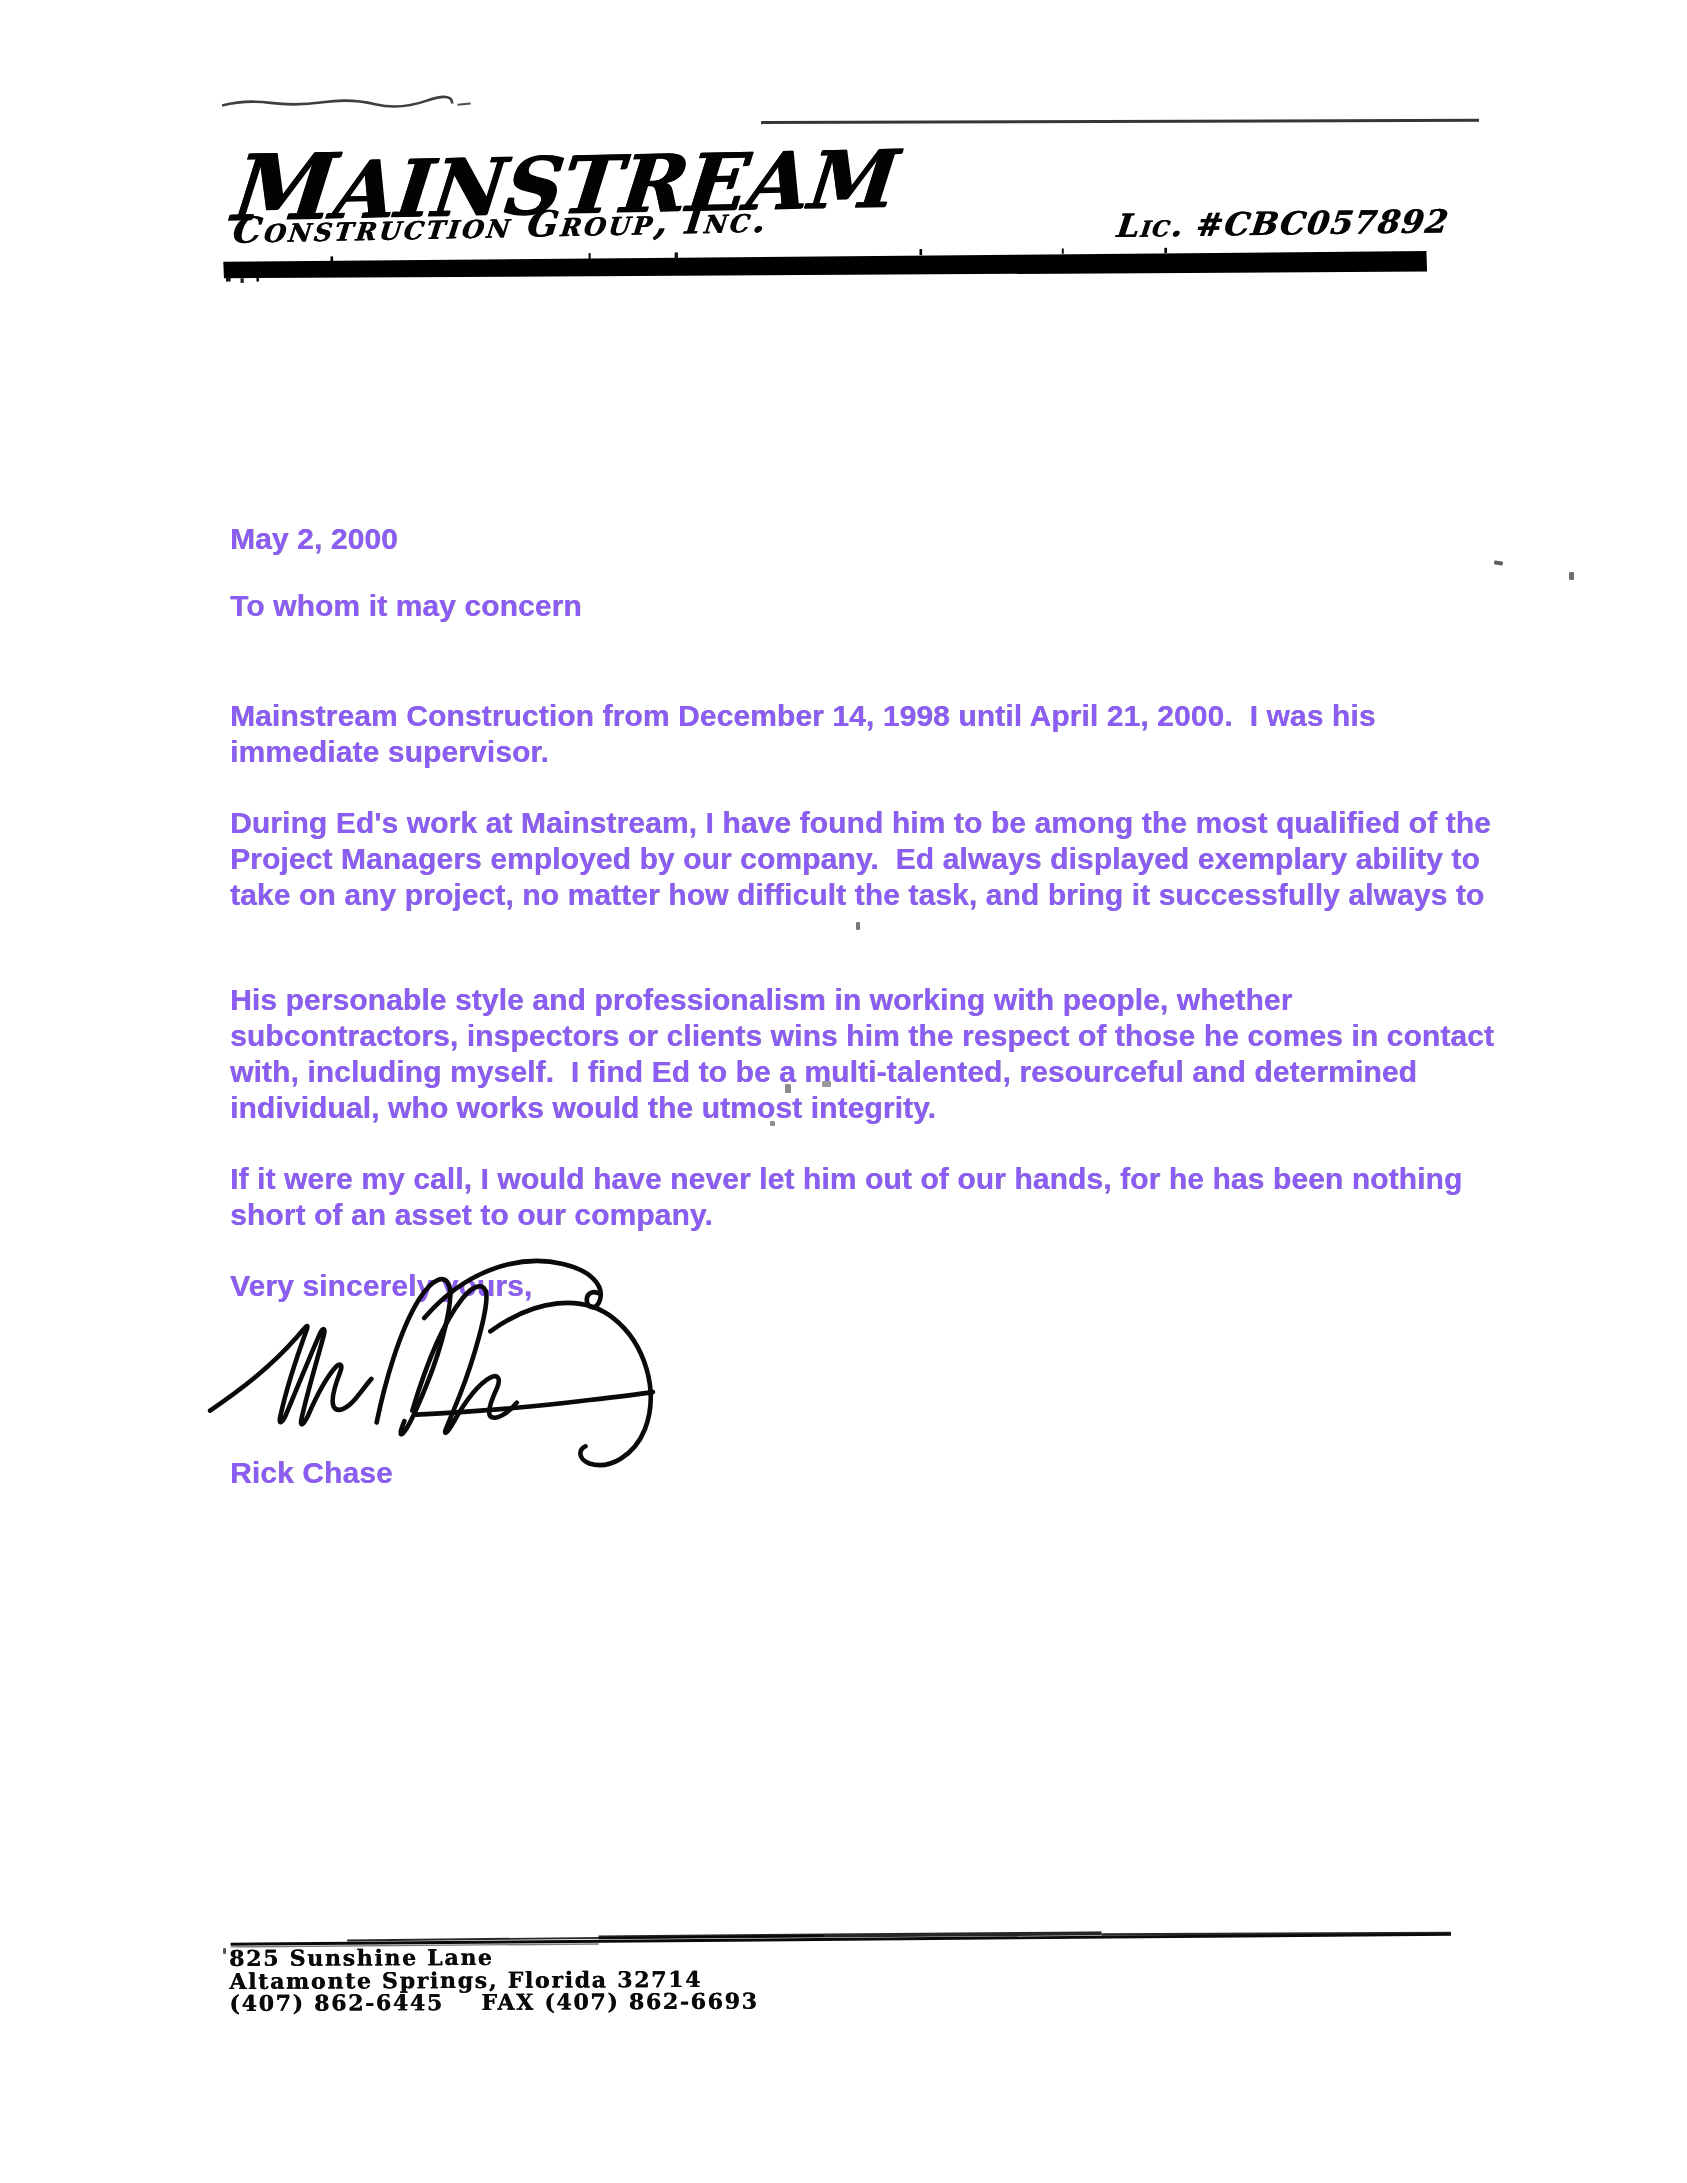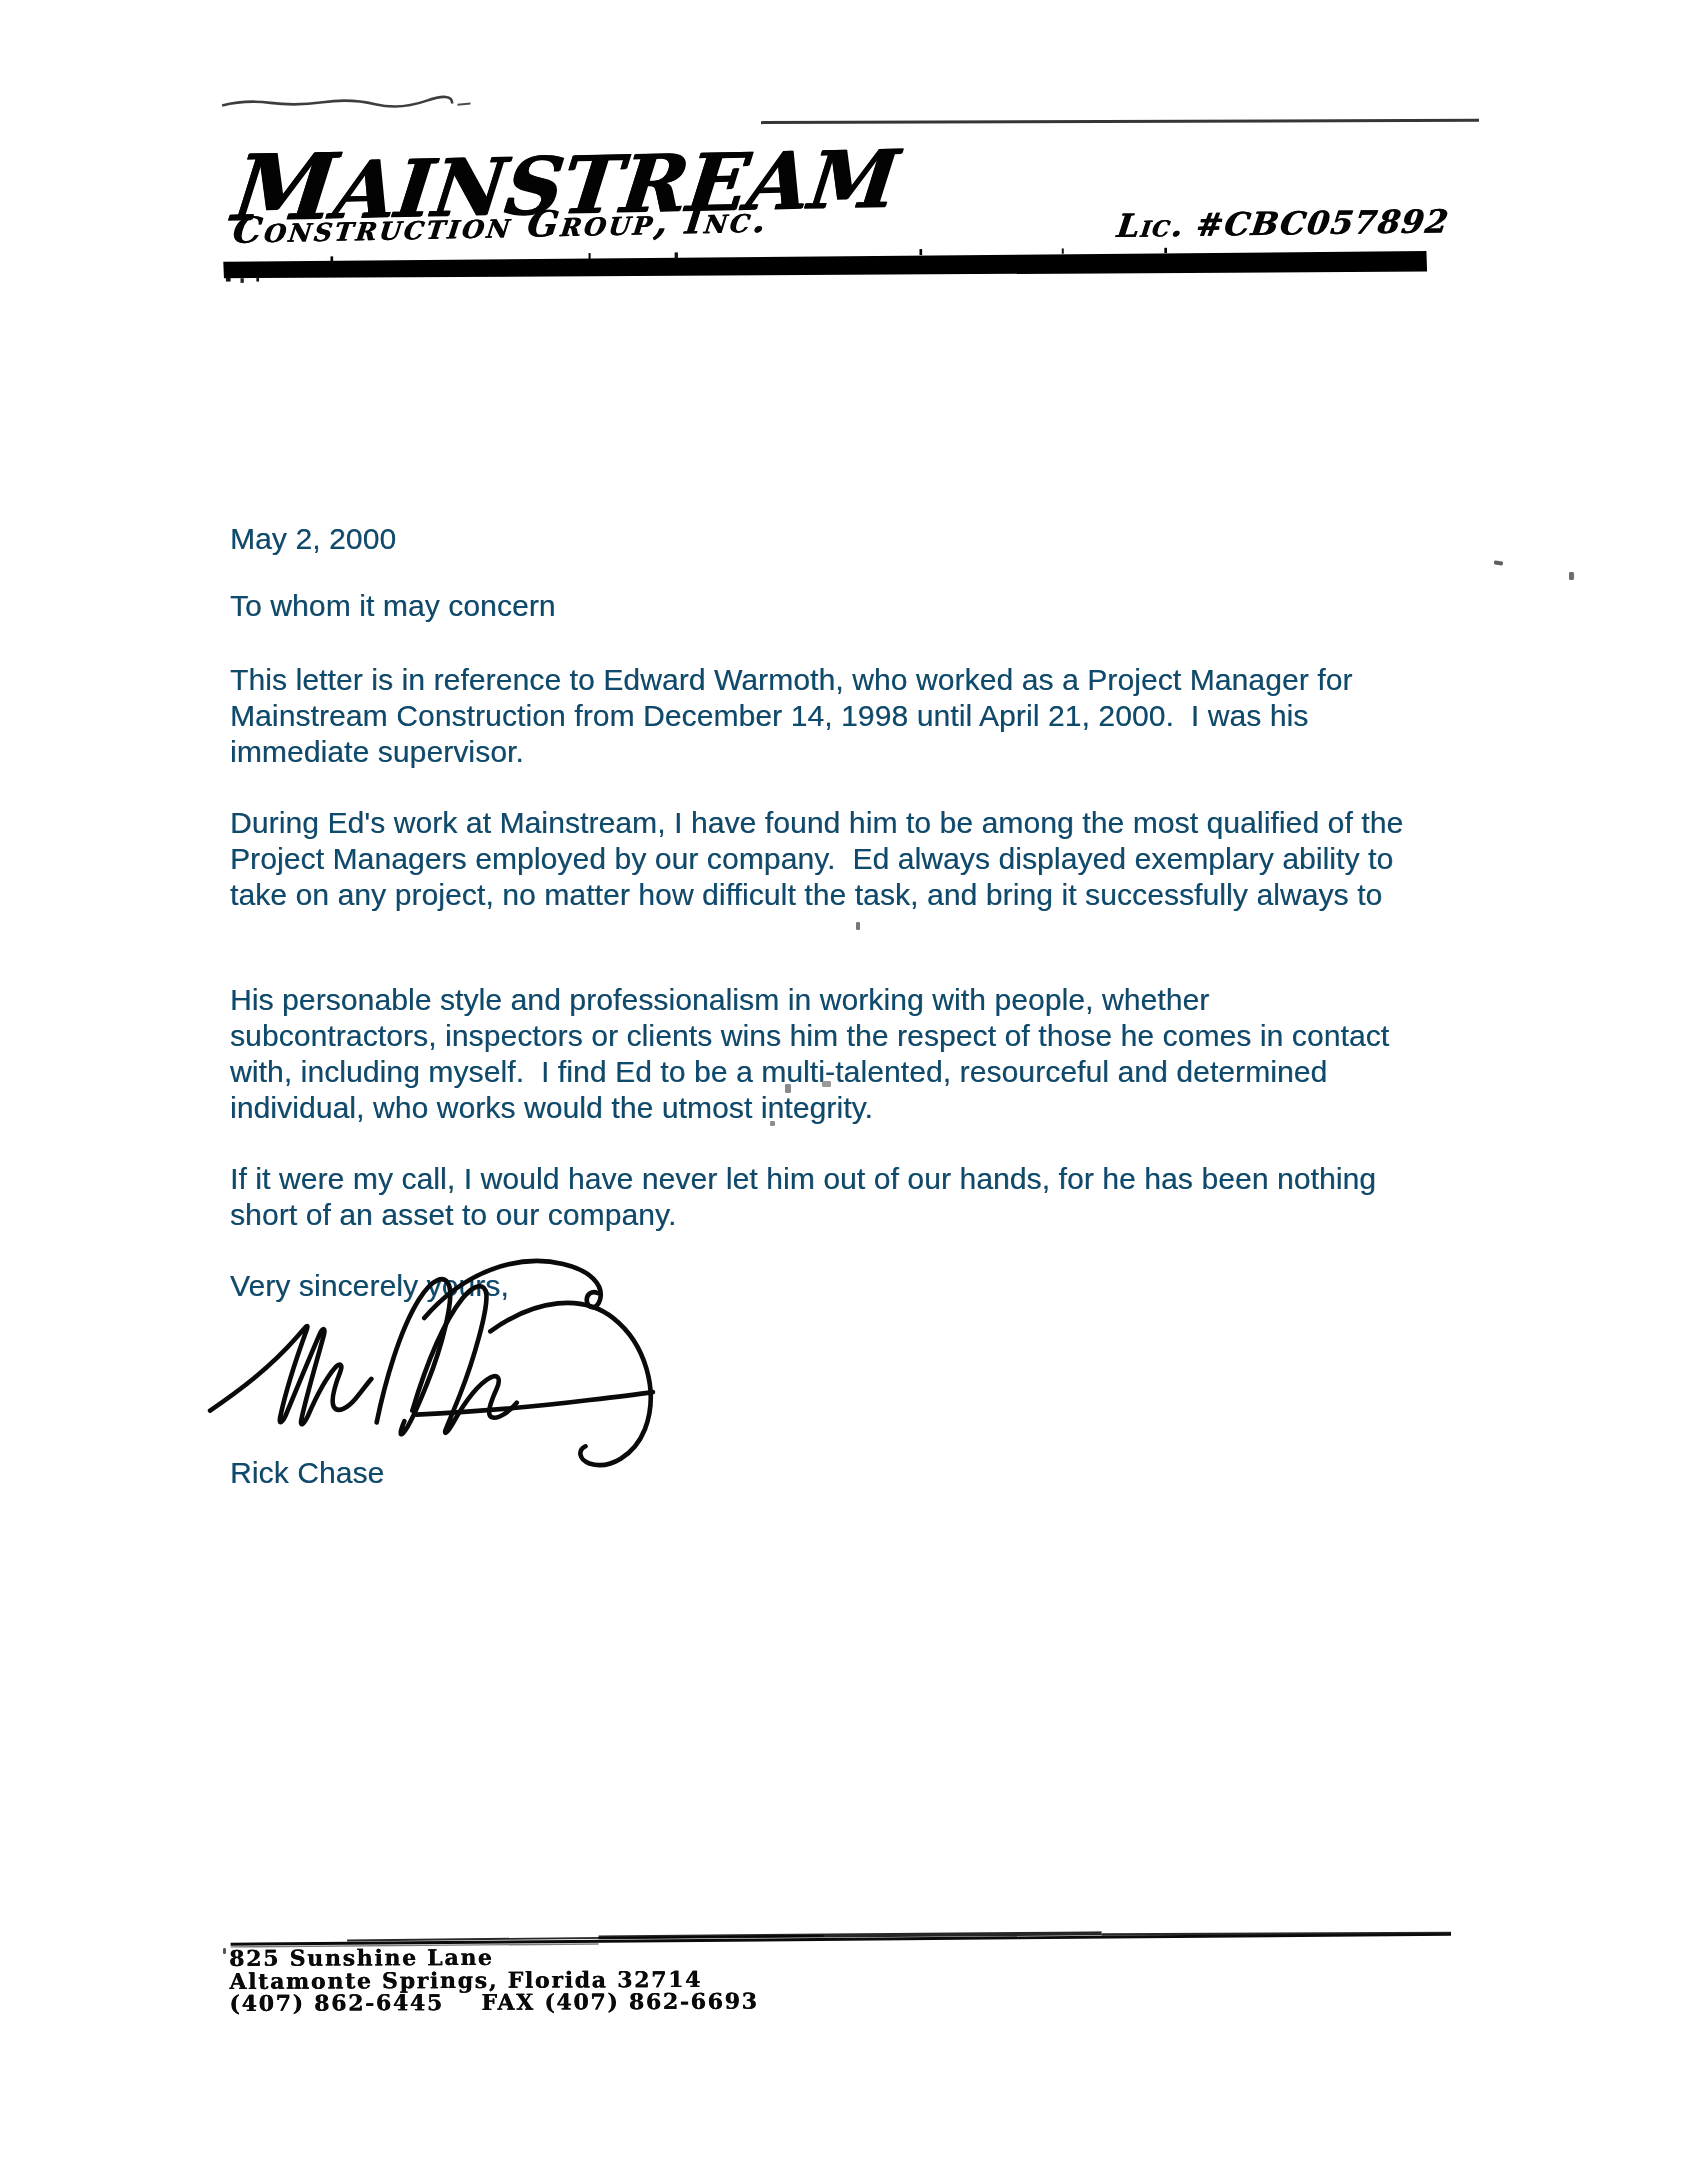--- a/index.html
+++ b/index.html
@@ -84,10 +84,11 @@
     left: 230px;
     font-size: 30px;
     line-height: 36px;
-    color: #0c4a6e;
+    color: #8b5cf6;
     white-space: pre;
     letter-spacing: 0.1px;
     text-shadow: 0.4px 0.4px 0 rgba(10,10,10,0.45);
+    font-weight: bold;
   }
 
   

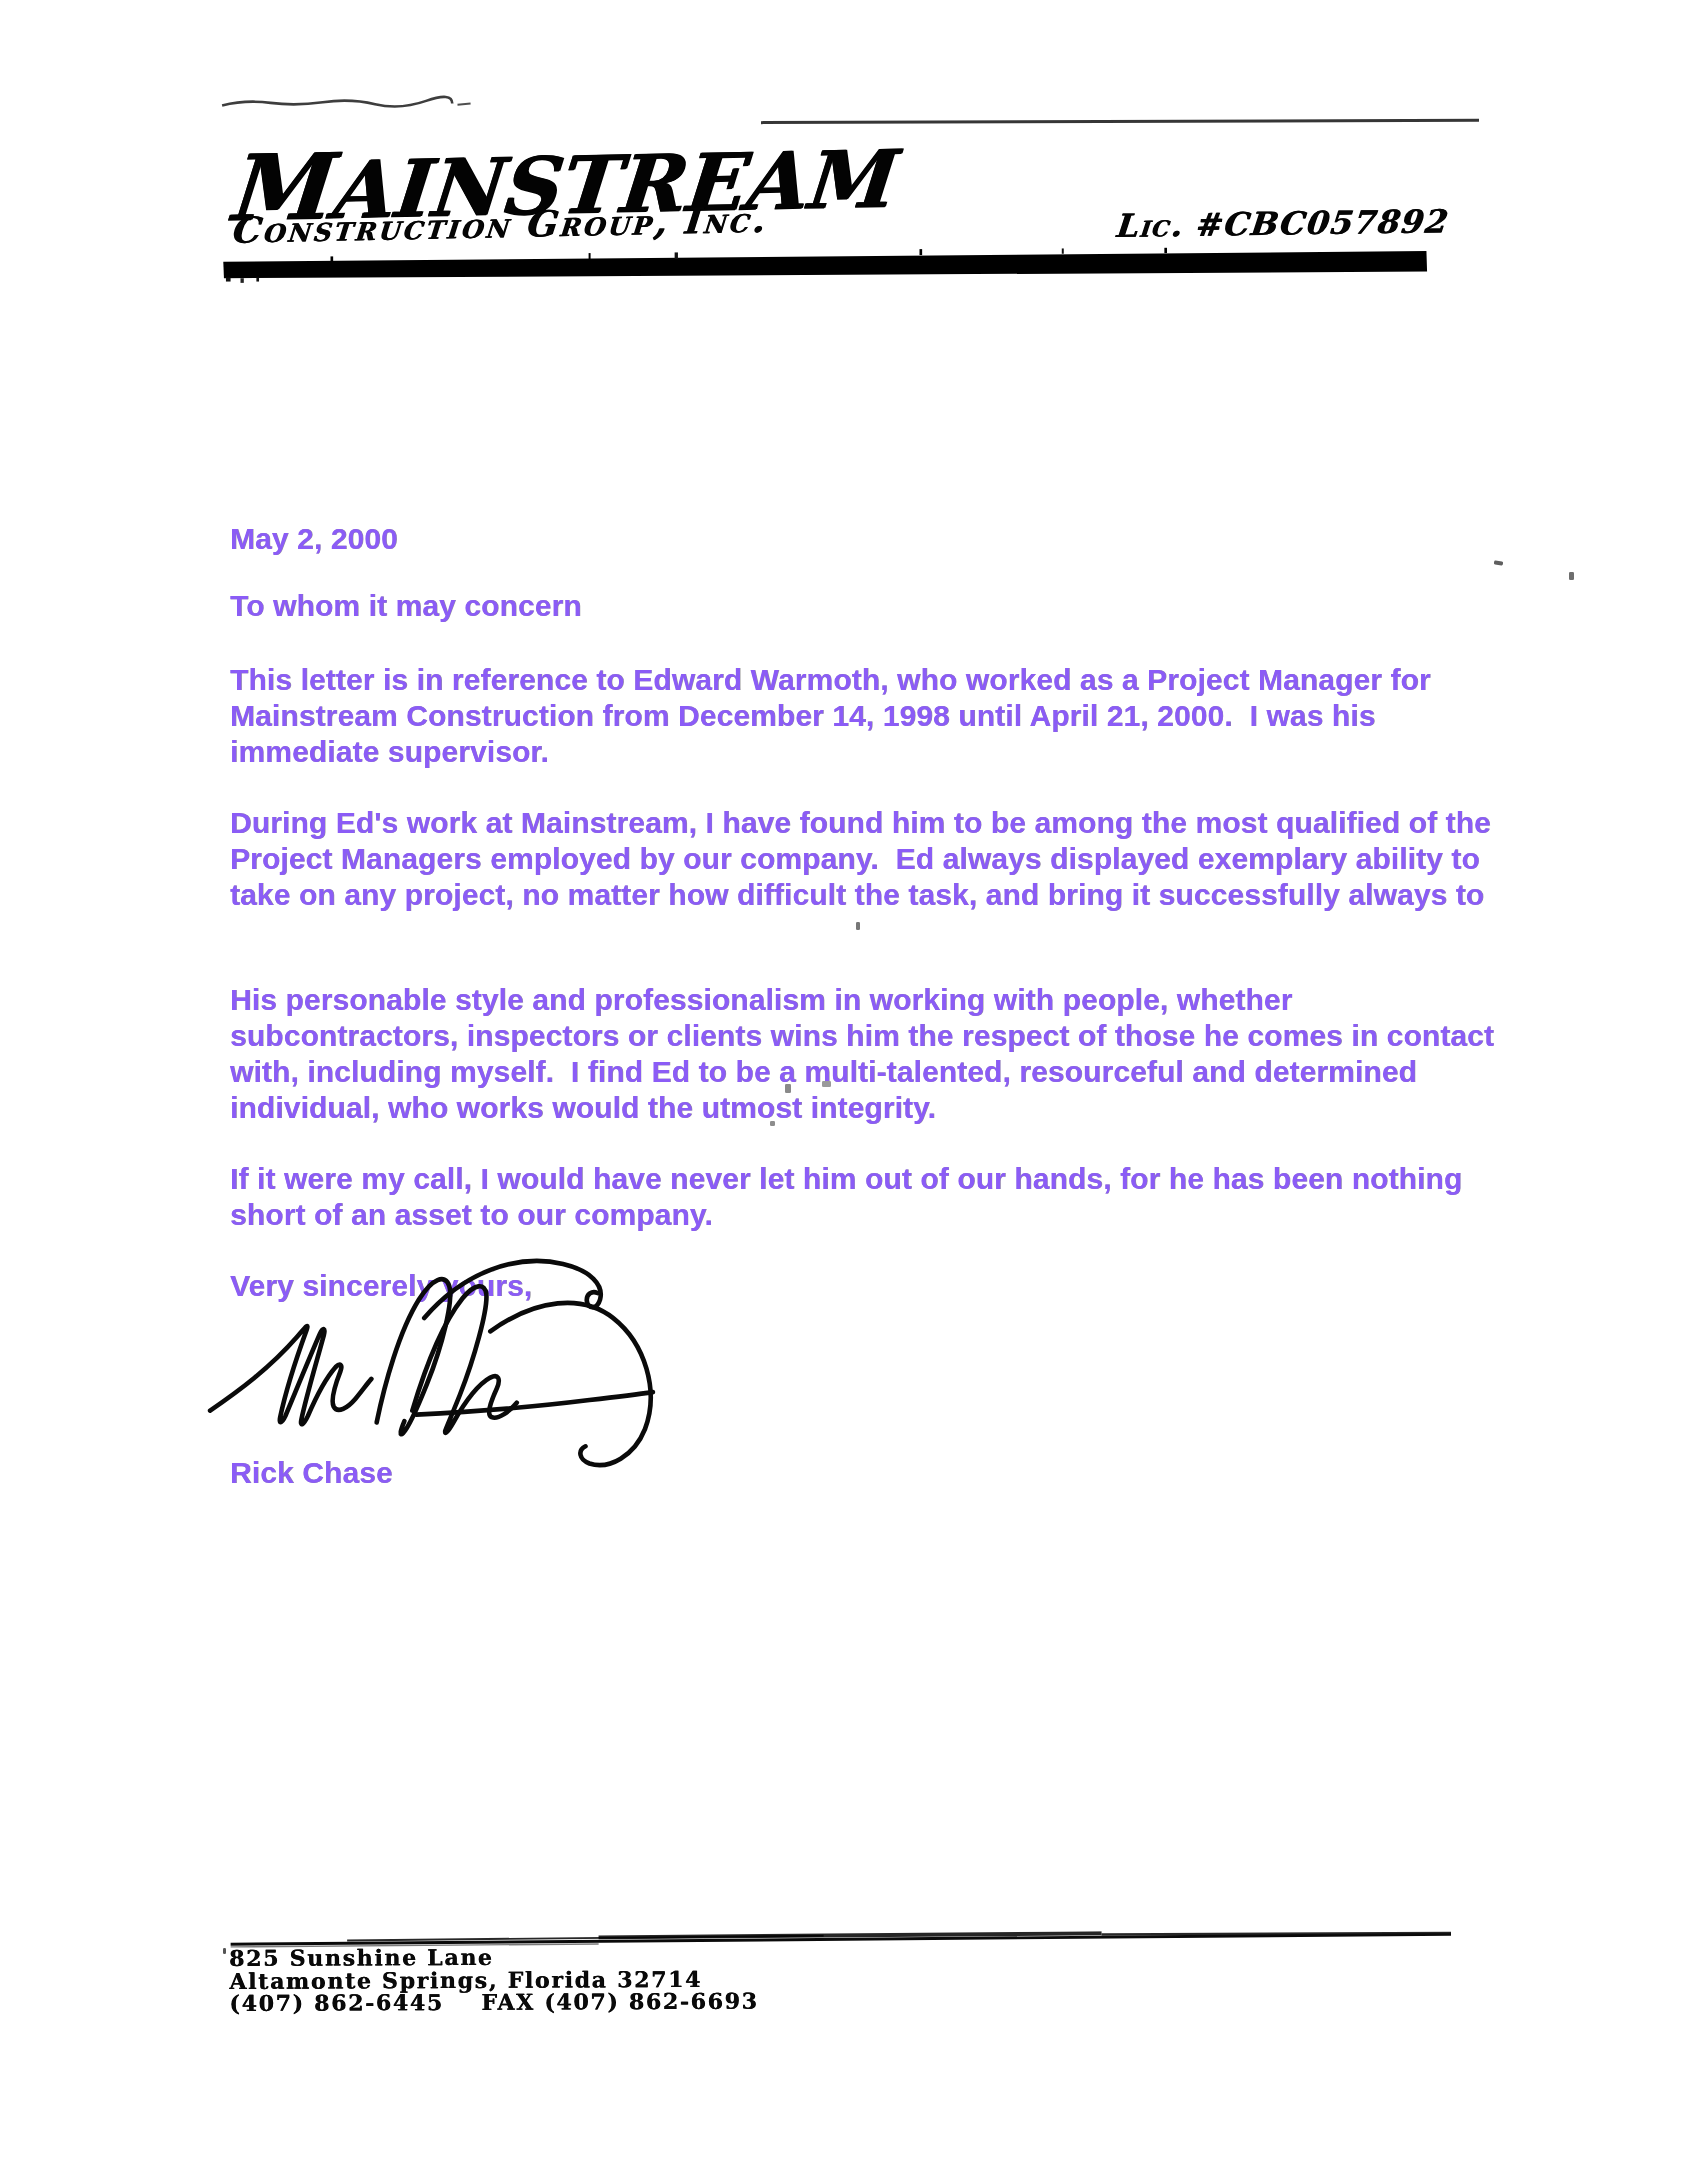--- a/index.html
+++ b/index.html
@@ -157,7 +157,6 @@
   <div class="bodyline" style="top:521px">May 2, 2000</div>
   <div class="bodyline" style="top:588px">To whom it may concern</div>
 
-  <div class="bodyline" style="top:662px">This letter is in reference to Edward Warmoth, who worked as a Project Manager for</div>
   <div class="bodyline" style="top:698px">Mainstream Construction from December 14, 1998 until April 21, 2000.  I was his</div>
   <div class="bodyline" style="top:734px">immediate supervisor.</div>
 

